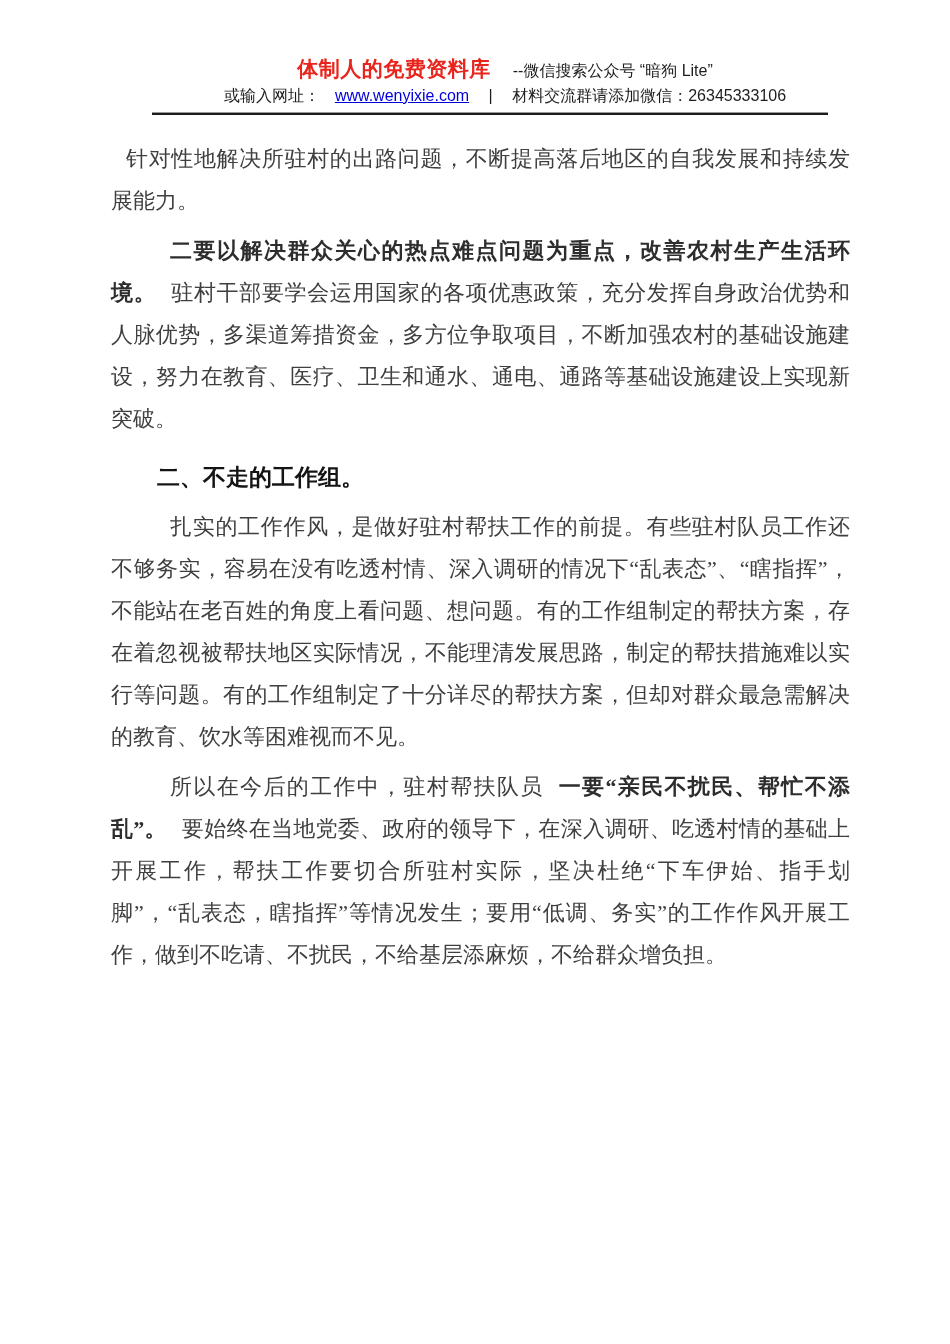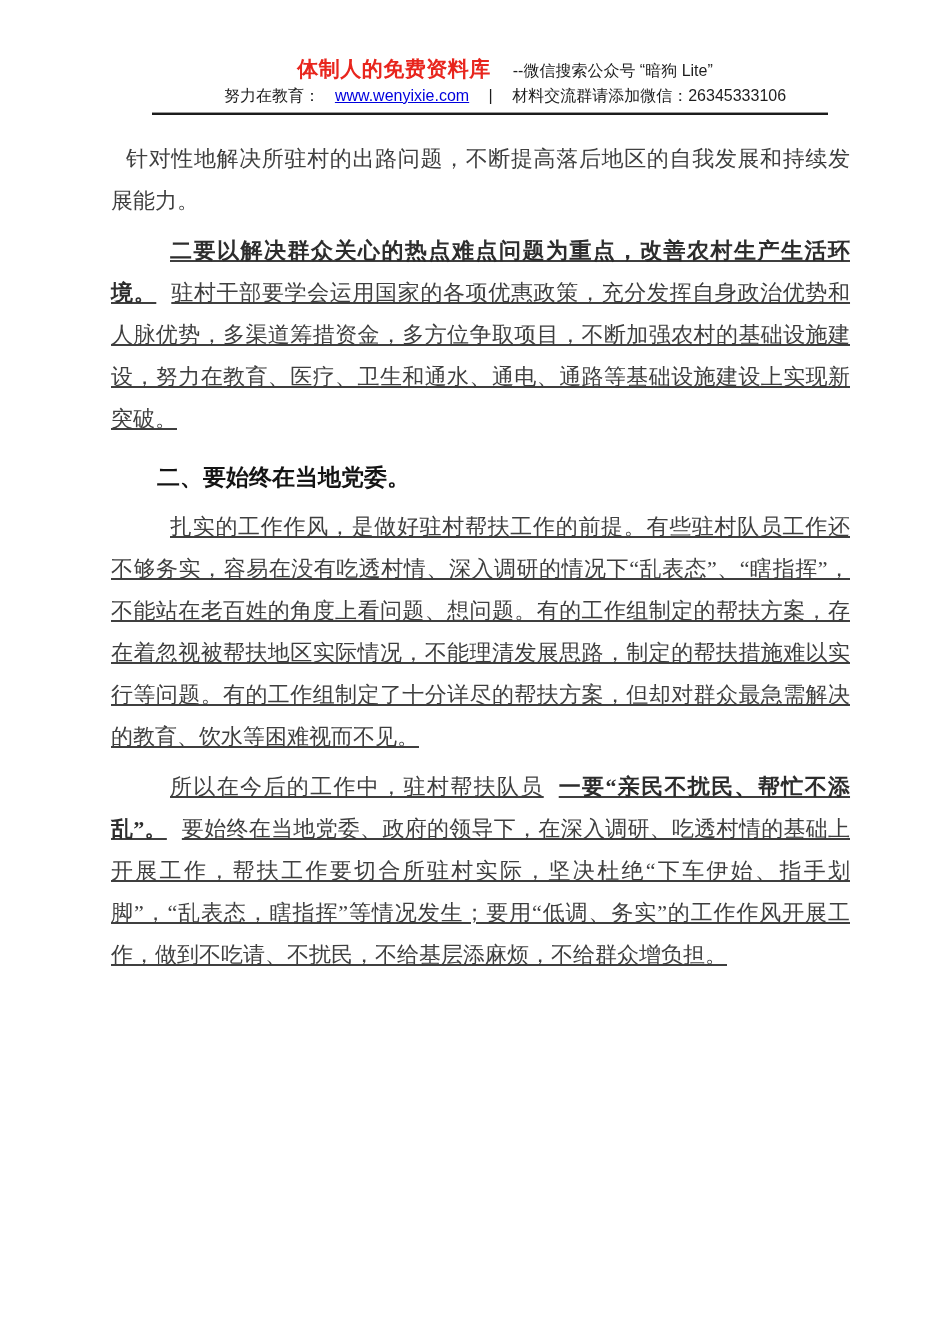--- a/index.html
+++ b/index.html
@@ -72,7 +72,7 @@
       <span class="brand" style="color: rgb(232, 37, 29);">体制人的免费资料库</span><span class="tagline">--微信搜索公众号 “暗狗 Lite”</span>
     </div>
     <div class="hdr-line2">
-      <span>努力在教育：</span><a href="#" style="color: rgb(0, 0, 221);">www.wenyixie.com</a><span> | </span><span>材料交流群请添加微信：26345333106</span>
+      <span>或输入网址：</span><a href="#" style="color: rgb(0, 0, 221);">www.wenyixie.com</a><span> | </span><span>材料交流群请添加微信：26345333106</span>
     </div>
     <div class="hdr-rule"></div>
   </header>

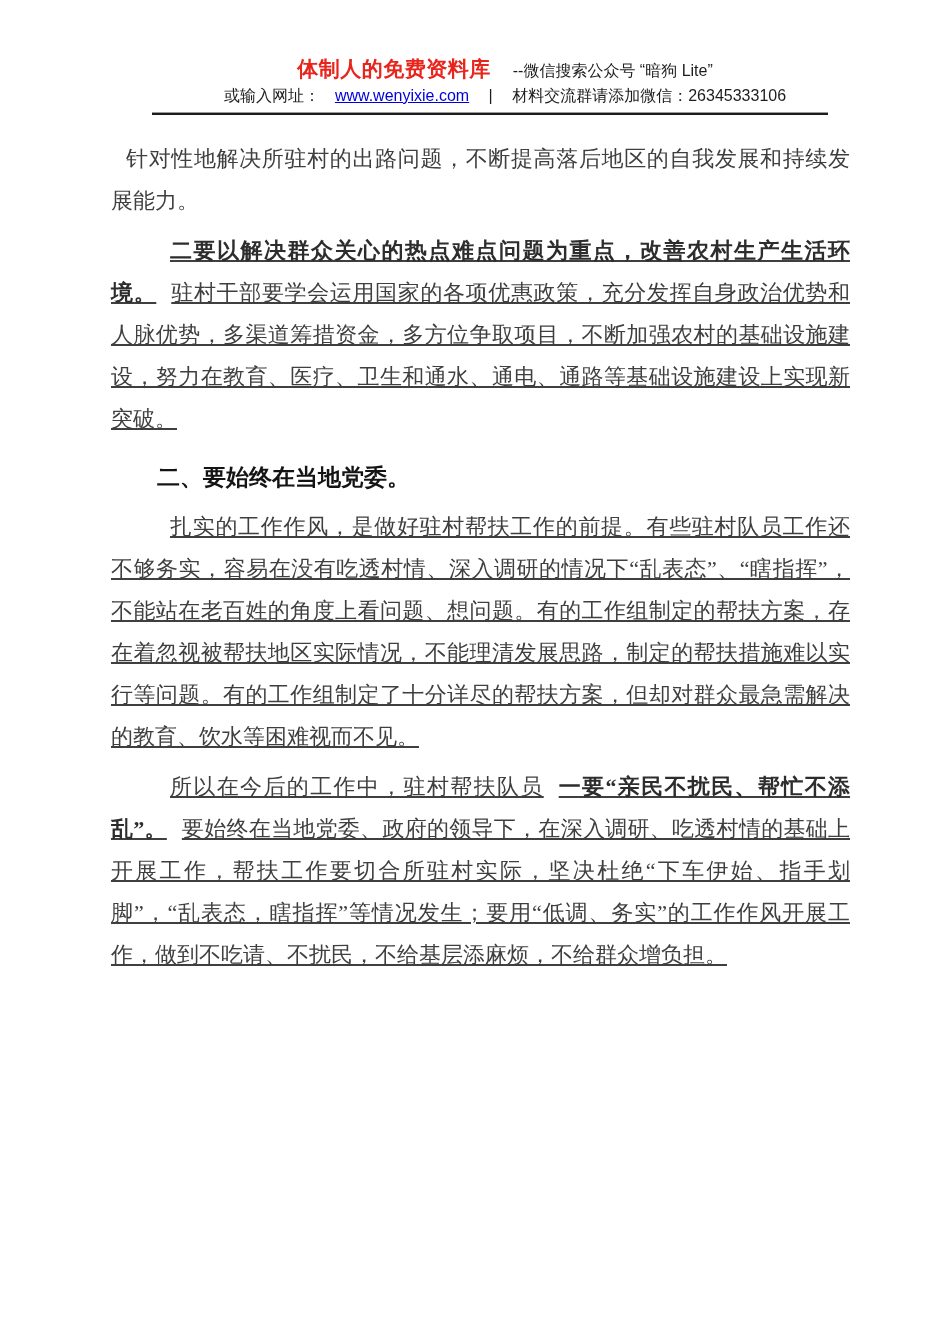--- a/index.html
+++ b/index.html
@@ -49,7 +49,7 @@
     margin: 0 0 8px 0;
     line-height: 42px;
   }
-  .doc p.indent { text-indent: 2em; text-decoration: underline; }
+  .doc p.indent { text-indent: 2em; }
   .doc .b { font-weight: bold; color: #2d2d2d; }
   .doc h2 {
     font-family: "Liberation Sans", sans-serif;

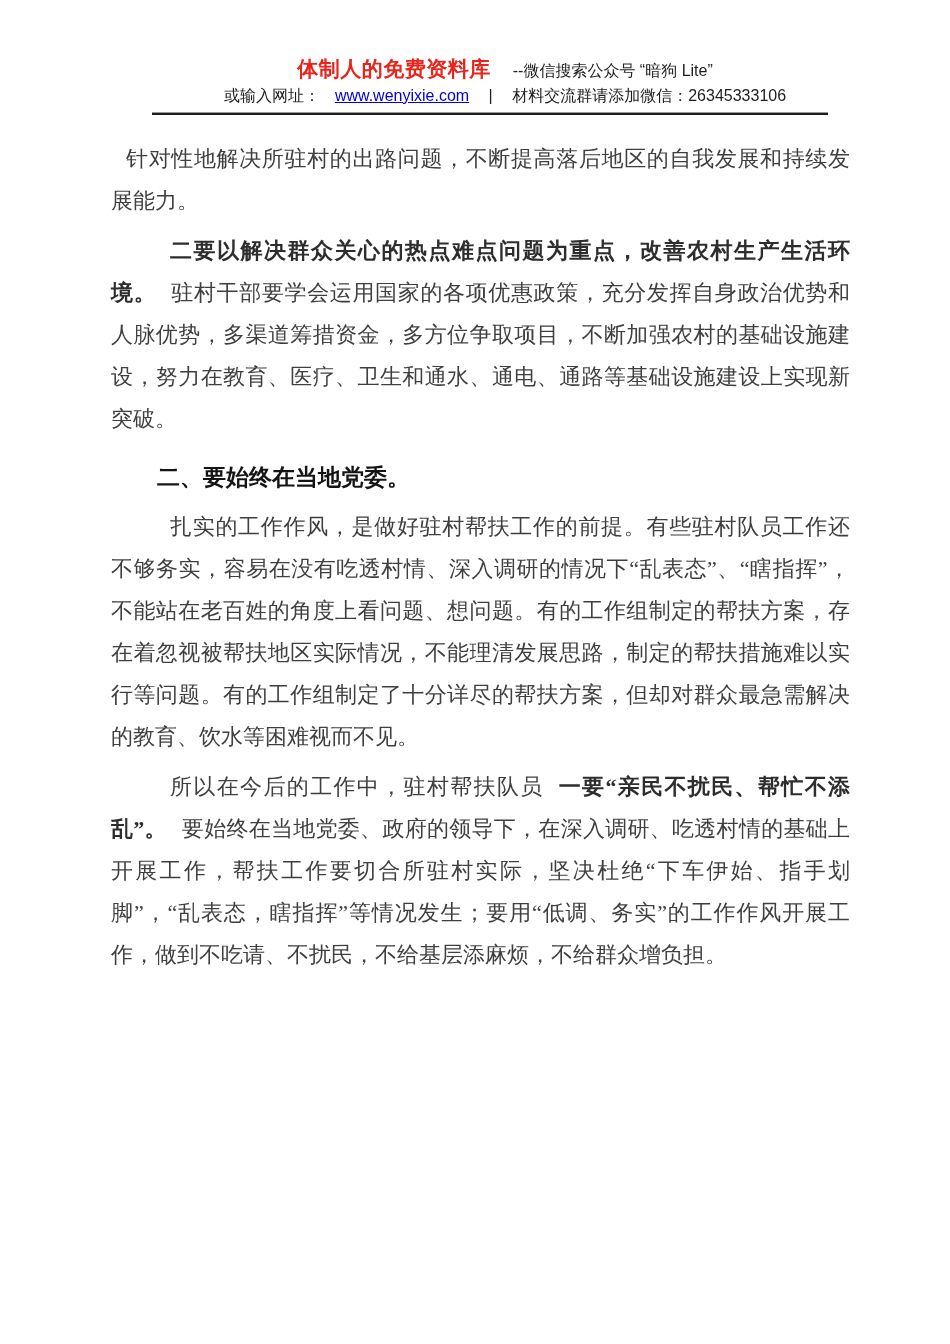--- a/index.html
+++ b/index.html
@@ -80,7 +80,7 @@
   <main class="doc">
       <p><span>针对性地解决所驻村的出路问题，不断提高落后地区的自我发展和持续发展能力。</span></p>
       <p class="indent"><span class="b">二要以解决群众关心的热点难点问题为重点，改善农村生产生活环境。</span><span>驻村干部要学会运用国家的各项优惠政策，充分发挥自身政治优势和人脉优势，多渠道筹措资金，多方位争取项目，不断加强农村的基础设施建设，努力在教育、医疗、卫生和通水、通电、通路等基础设施建设上实现新突破。</span></p>
-      <h2>二、要始终在当地党委。</h2>
+      <h2>二、不走的工作组。</h2>
       <p class="indent"><span>扎实的工作作风，是做好驻村帮扶工作的前提。有些驻村队员工作还不够务实，容易在没有吃透村情、深入调研的情况下“乱表态”、“瞎指挥”，不能站在老百姓的角度上看问题、想问题。有的工作组制定的帮扶方案，存在着忽视被帮扶地区实际情况，不能理清发展思路，制定的帮扶措施难以实行等问题。有的工作组制定了十分详尽的帮扶方案，但却对群众最急需解决的教育、饮水等困难视而不见。</span></p>
       <p class="indent"><span>所以在今后的工作中，驻村帮扶队员</span><span class="b">一要“亲民不扰民、帮忙不添乱”。</span><span>要始终在当地党委、政府的领导下，在深入调研、吃透村情的基础上开展工作，帮扶工作要切合所驻村实际，坚决杜绝“下车伊始、指手划脚”，“乱表态，瞎指挥”等情况发生；要用“低调、务实”的工作作风开展工作，做到不吃请、不扰民，不给基层添麻烦，不给群众增负担。</span></p>
     </main>

